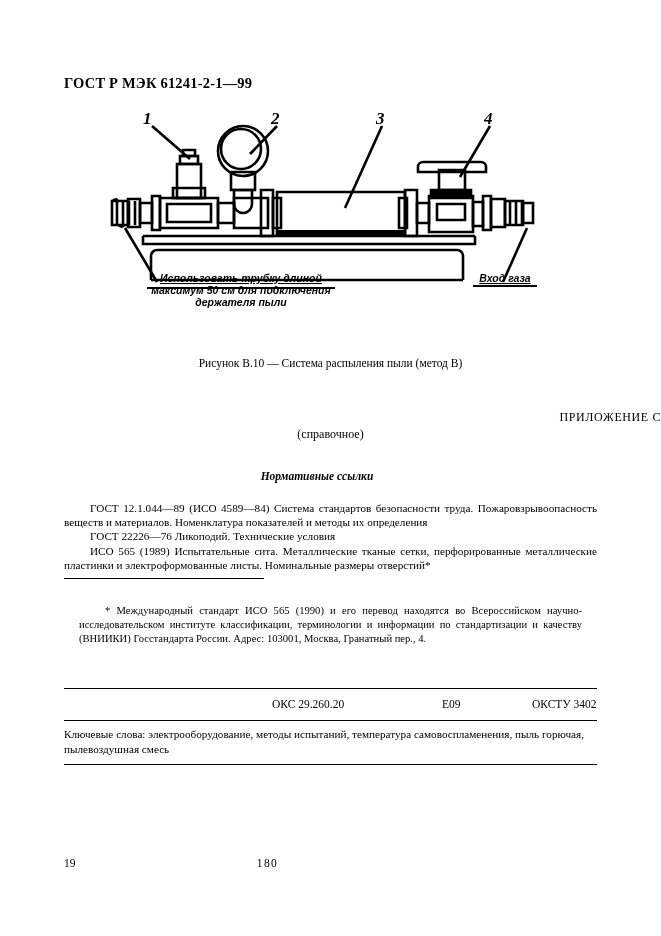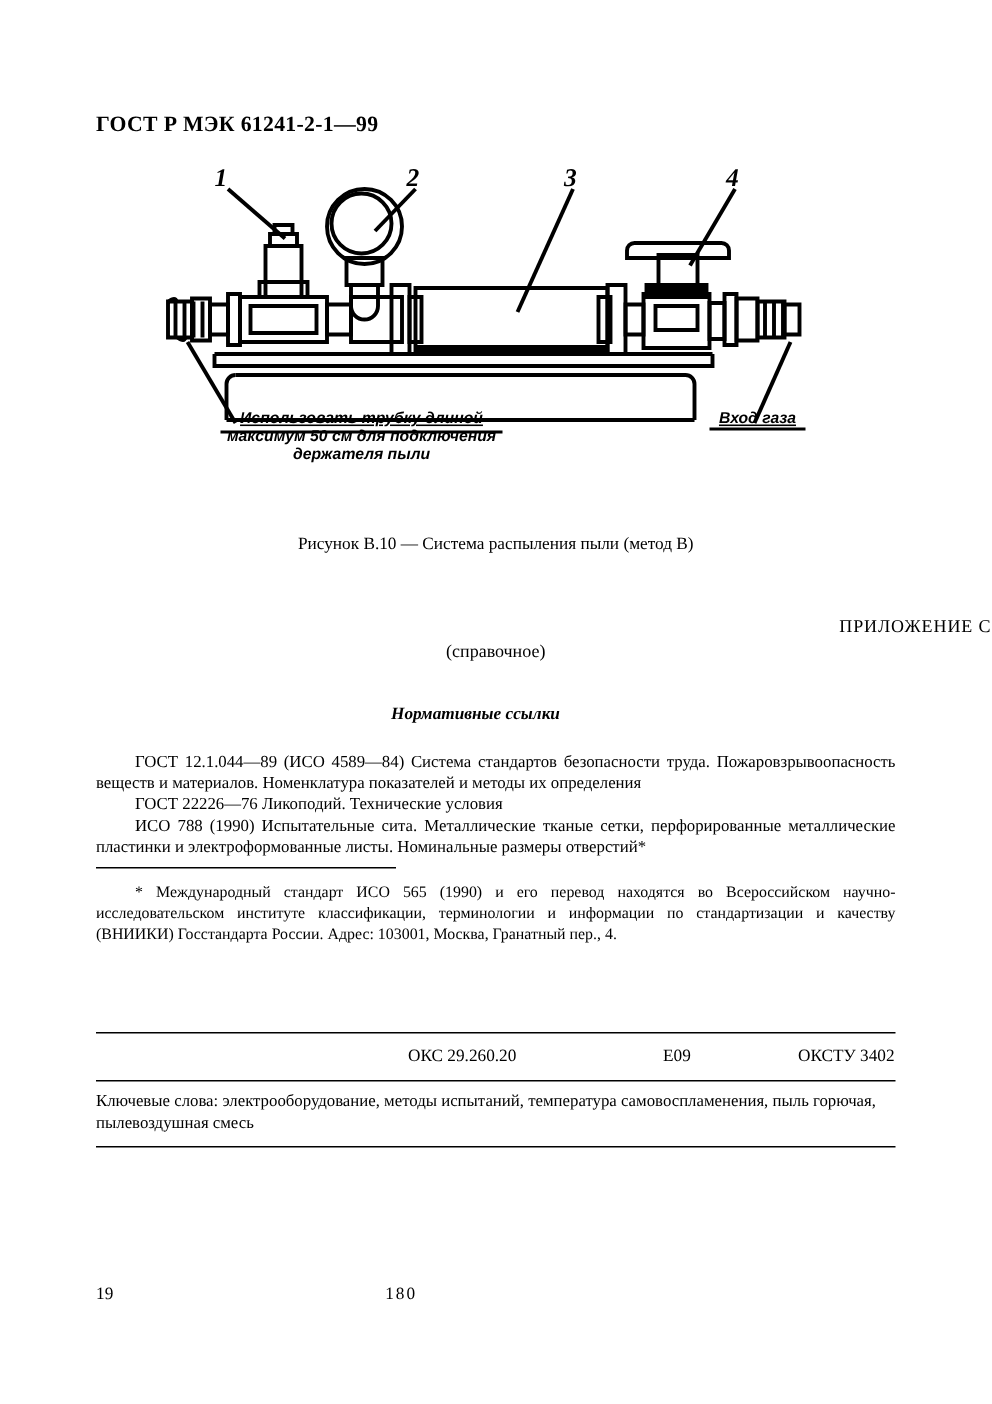--- a/index.html
+++ b/index.html
@@ -298,7 +298,7 @@
   <div class="refs">
     <p>ГОСТ 12.1.044—89 (ИСО 4589—84) Система стандартов безопасности труда. Пожаровзрывоопасность веществ и материалов. Номенклатура показателей и методы их определения</p>
     <p>ГОСТ 22226—76 Ликоподий. Технические условия</p>
-    <p>ИСО 788 (1990) Испытательные сита. Металлические тканые сетки, перфорированные металлические пластинки и электроформованные листы. Номинальные размеры отверстий*</p>
+    <p>ИСО 565 (1989) Испытательные сита. Металлические тканые сетки, перфорированные металлические пластинки и электроформованные листы. Номинальные размеры отверстий*</p>
   </div>
 
   <div class="fn-rule"></div>

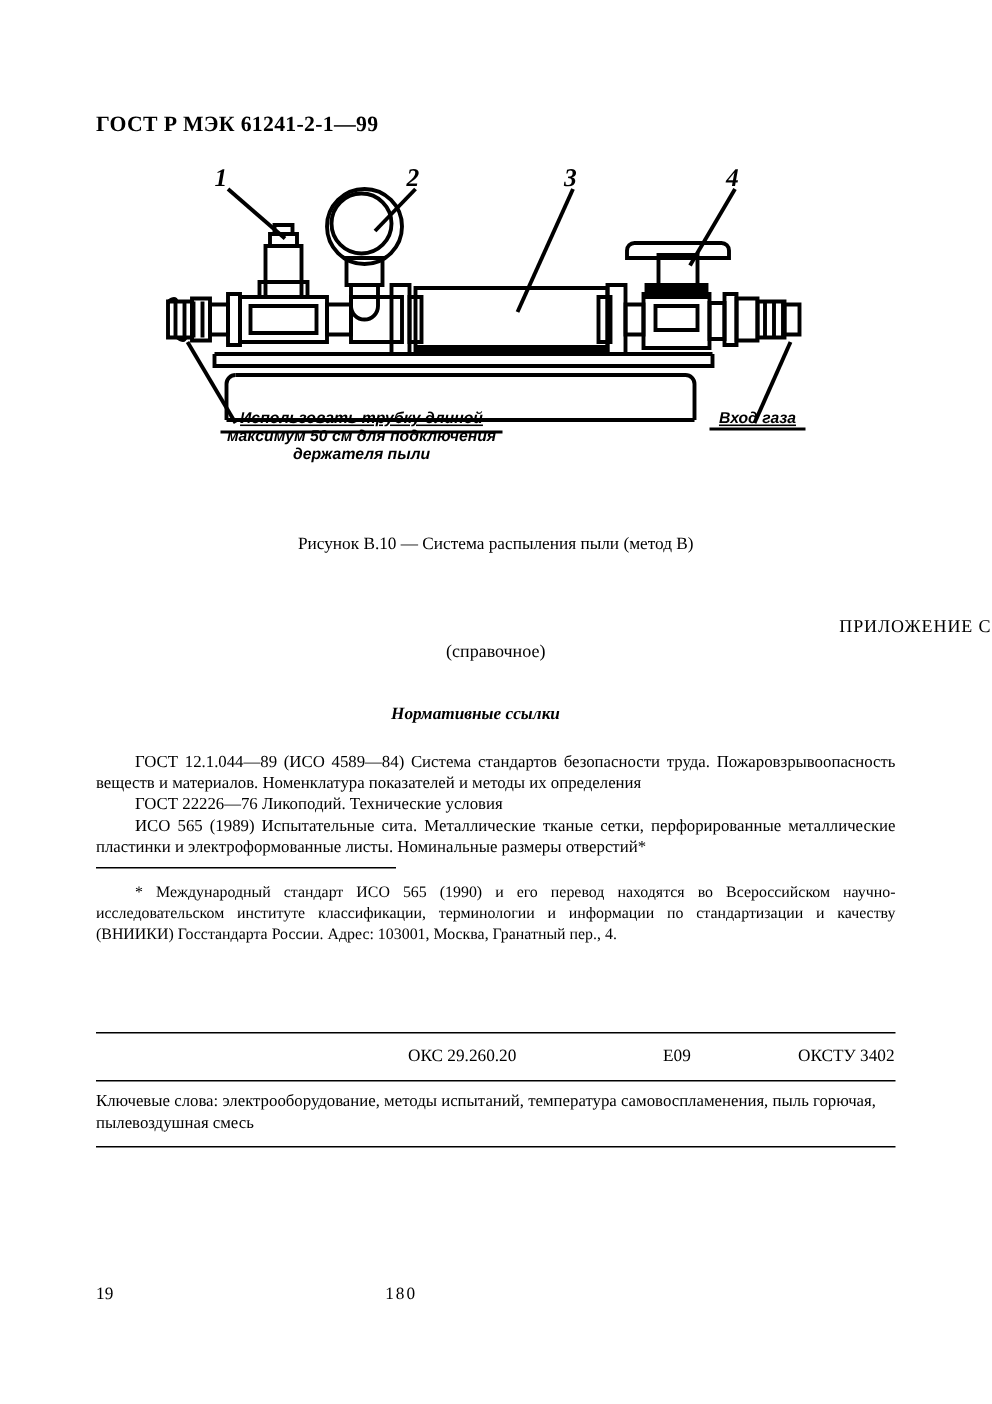--- a/index.html
+++ b/index.html
@@ -128,7 +128,7 @@
     line-height: 14px;
     text-align: justify;
   }
-  .footnote p { margin: 0; text-indent: 26px; }
+  .footnote p { margin: 15px; text-indent: 26px; }
 
   
   .rule-top {

